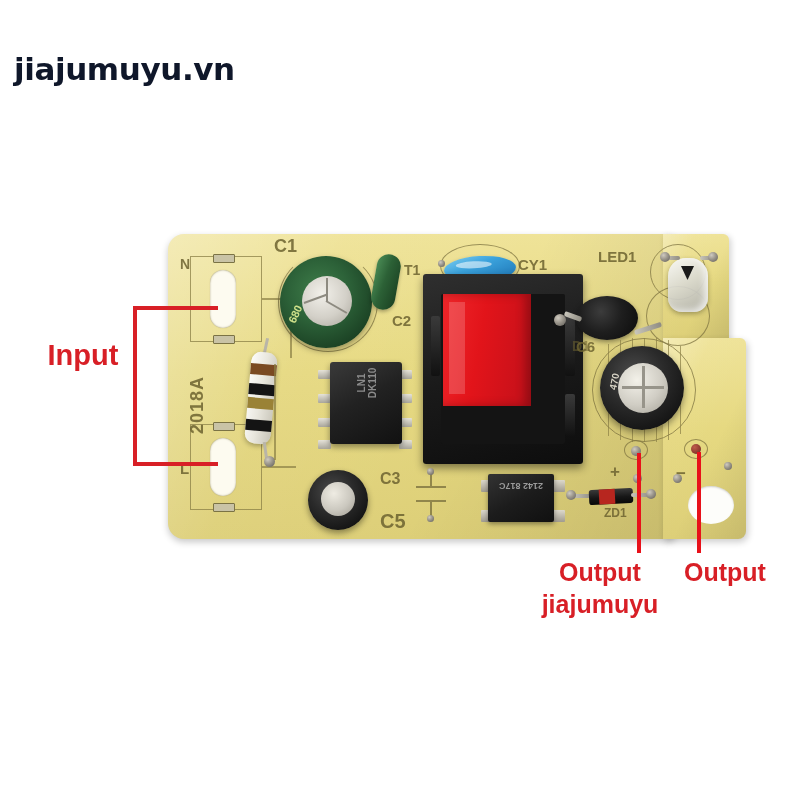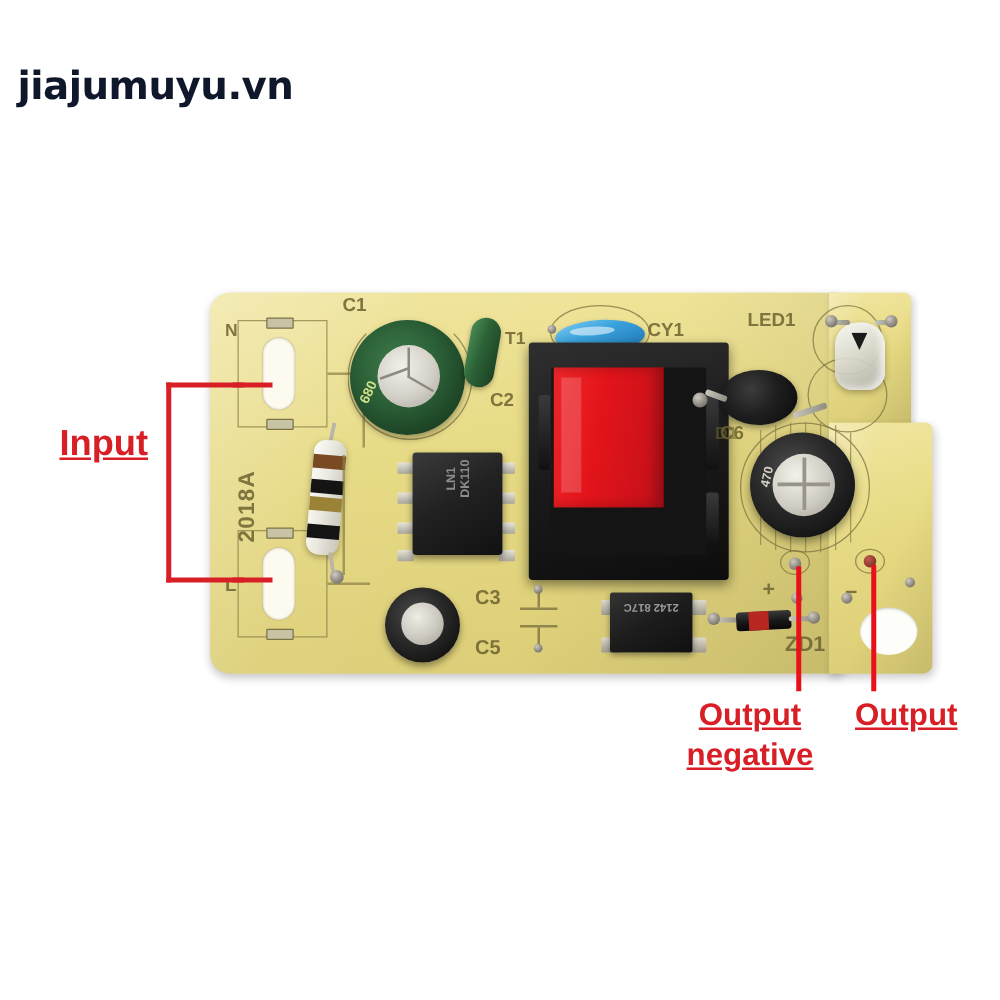--- a/index.html
+++ b/index.html
@@ -497,7 +497,7 @@
     <div class="silkline" style="left:122px;top:64px;width:1.5px;height:60px;"></div>
 
     <div class="silkcircle" style="left:110px;top:18px;width:100px;height:100px;border-top-color:transparent;"></div>
-    <div class="silk" style="left:106px;top:2px;font-size:15px;">C1</div>
+    <div class="silk" style="left:106px;top:2px;font-size:18px;">C1</div>
 
     <div id="c1">
       <div id="c1-top">

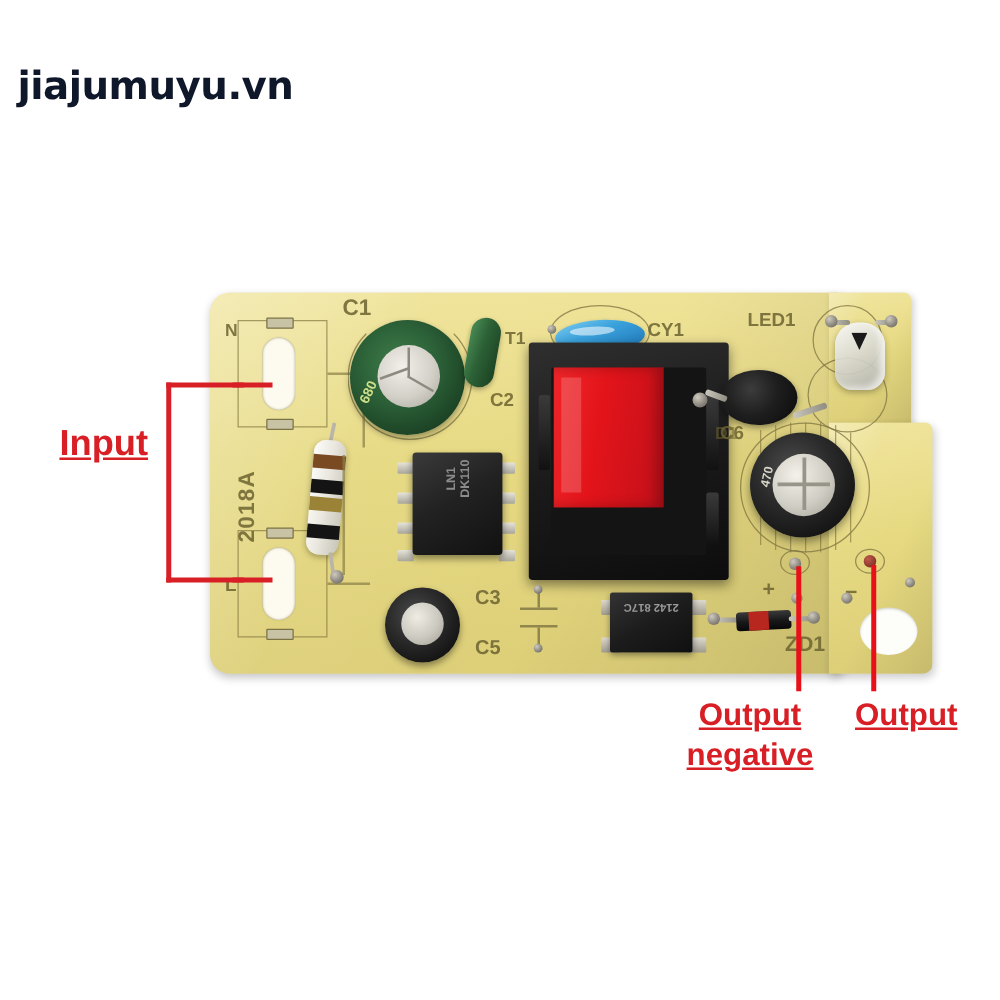--- a/index.html
+++ b/index.html
@@ -37,7 +37,6 @@
     font-family: "Liberation Sans", sans-serif;
     font-weight: 700;
     white-space: nowrap;
-    text-decoration: underline;
   }
   #input-label {
     left: 18px;

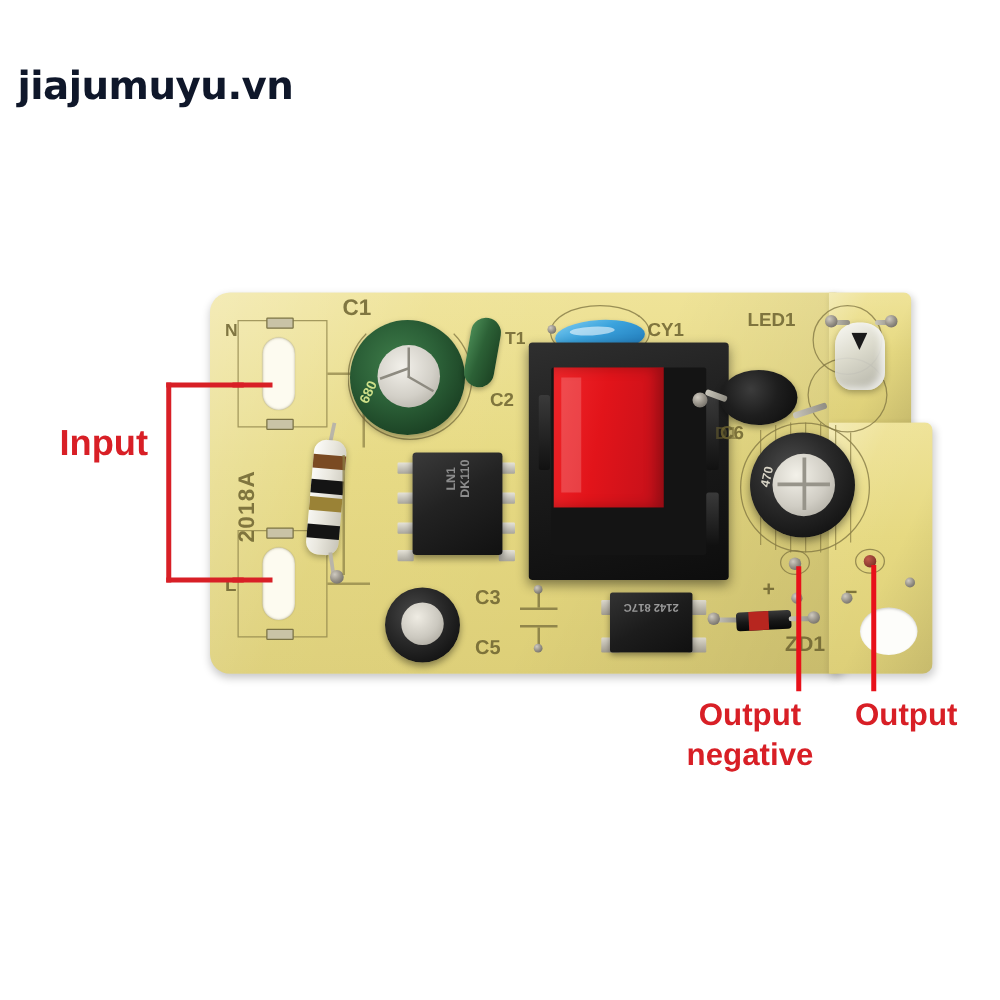--- a/index.html
+++ b/index.html
@@ -555,7 +555,7 @@
       <div id="c3-top"></div>
     </div>
     <div class="silk" style="left:212px;top:236px;font-size:16px;">C3</div>
-    <div class="silk" style="left:212px;top:276px;font-size:16px;">C5</div>
+    <div class="silk" style="left:212px;top:276px;font-size:20px;">C5</div>
 
     <div class="capsym-line" style="left:262px;top:238px;width:1.6px;height:14px;"></div>
     <div class="capsym-line" style="left:248px;top:252px;width:30px;height:2px;"></div>

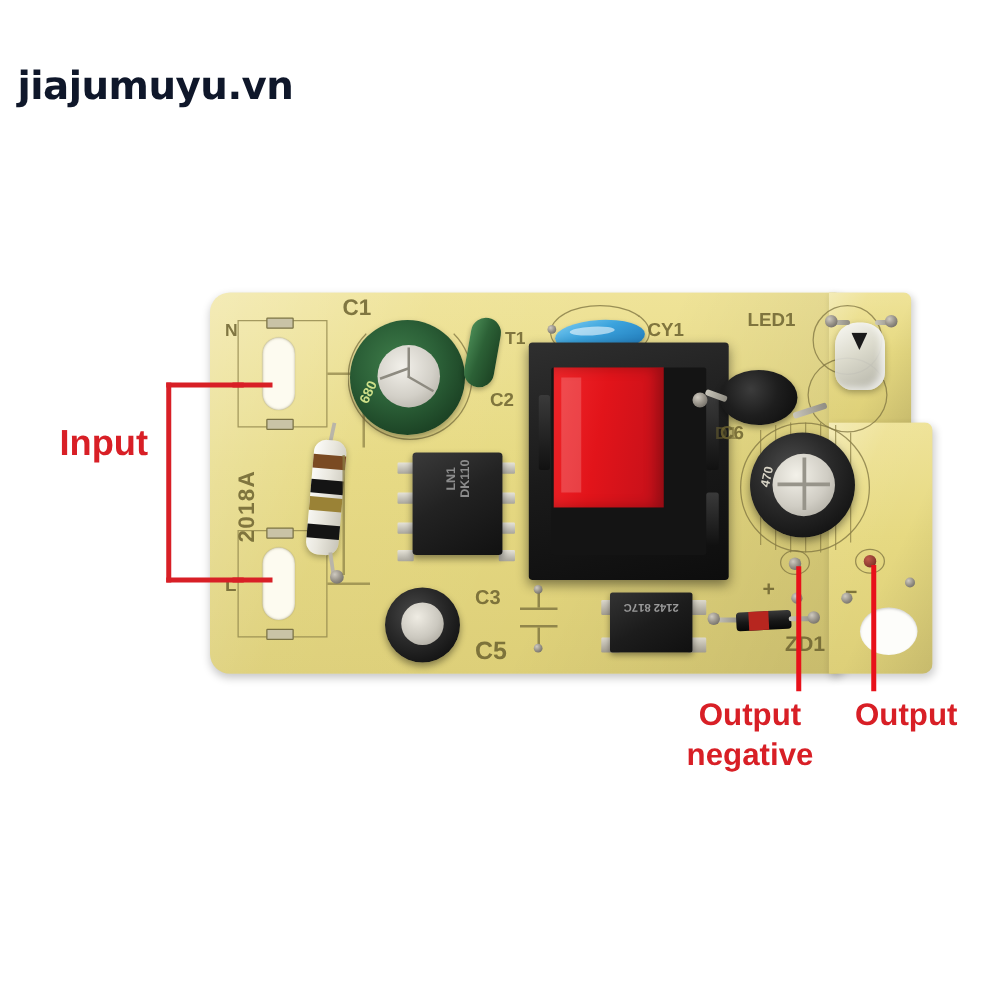--- a/index.html
+++ b/index.html
@@ -623,7 +623,7 @@
     <div class="wire" style="left:463px;top:259px;width:20px;height:4px;"></div>
     <div class="solderdot" style="left:398px;top:256px;width:10px;height:10px;"></div>
     <div class="solderdot" style="left:478px;top:255px;width:10px;height:10px;"></div>
-    <div class="silk" style="left:460px;top:272px;font-size:17px;">ZD1</div>
+    <div class="silk" style="left:436px;top:272px;font-size:12px;">ZD1</div>
 
     <div class="hole" style="left:520px;top:252px;width:46px;height:38px;"></div>
 

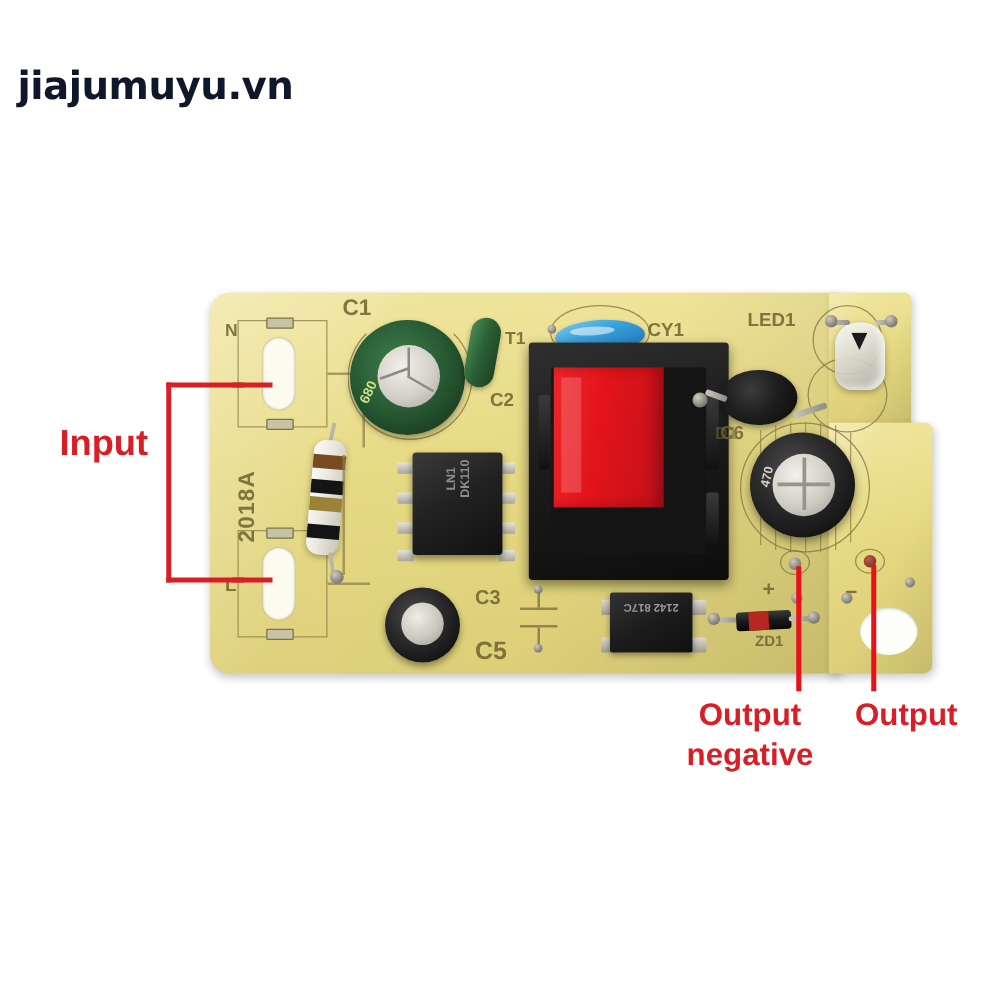--- a/index.html
+++ b/index.html
@@ -644,7 +644,7 @@
 
   <div class="anno" id="out-pos-label">
     <div>Output</div>
-    <div>negative</div>
+    <div>jiajumuyu</div>
   </div>
 
   <div class="anno" id="out-neg-label">

